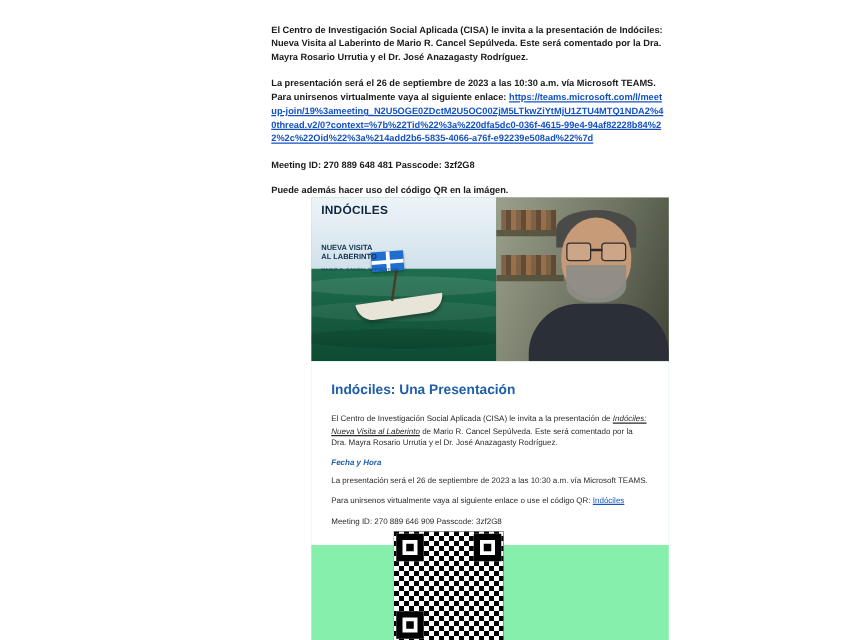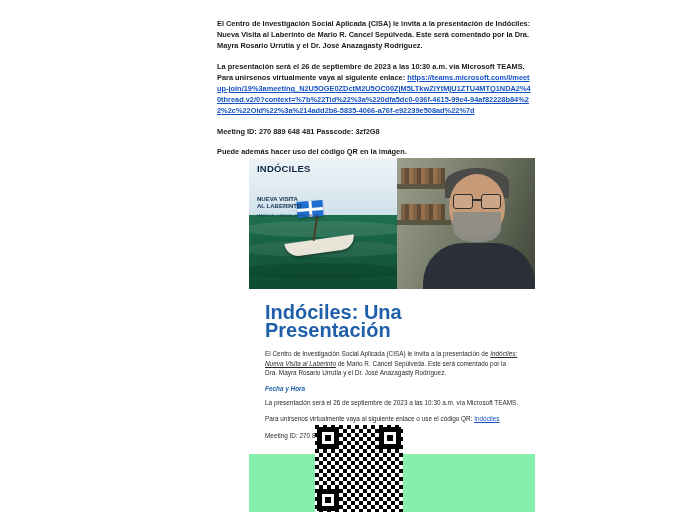--- a/index.html
+++ b/index.html
@@ -252,7 +252,7 @@
   }
   .flyer-title {
     color: #1f5fa9;
-    font-size: 20px;
+    font-size: 11px;
     font-weight: bold;
     margin: 0 0 10px 0;
     line-height: 18px;

